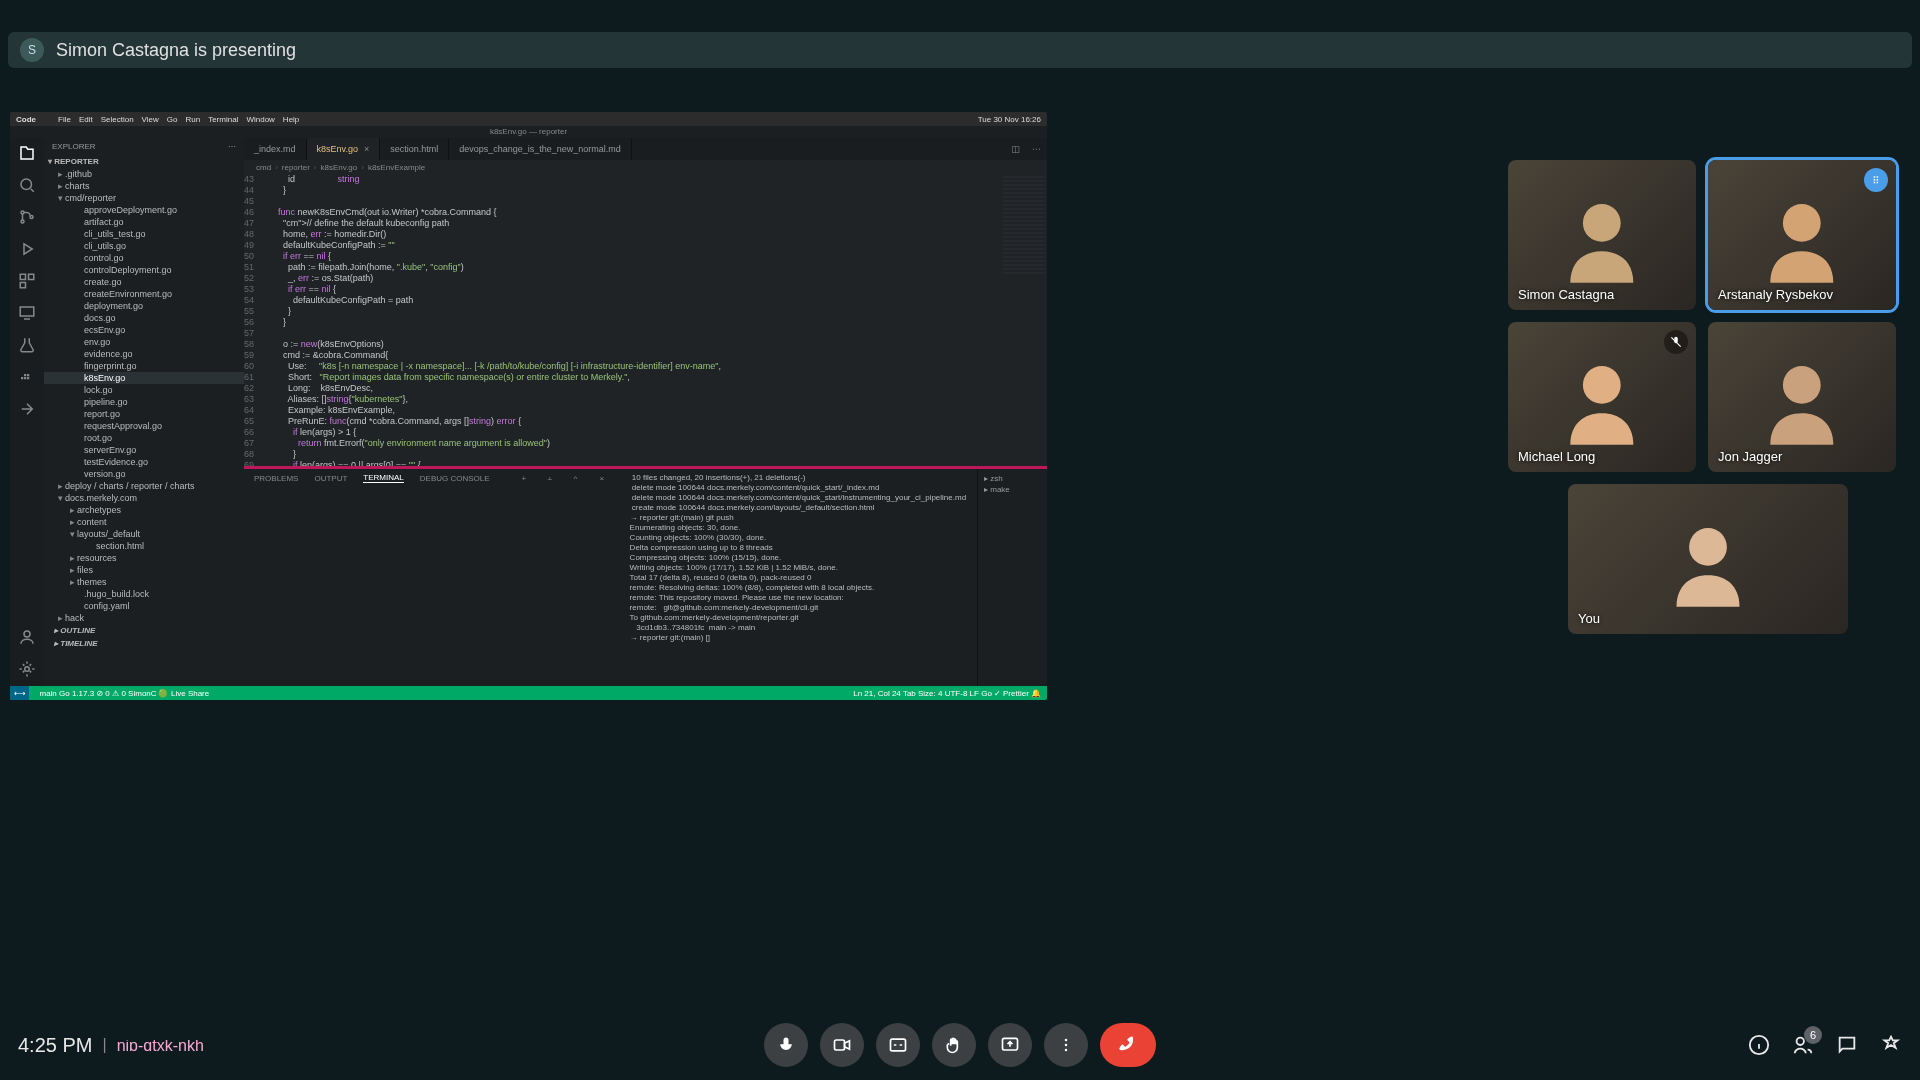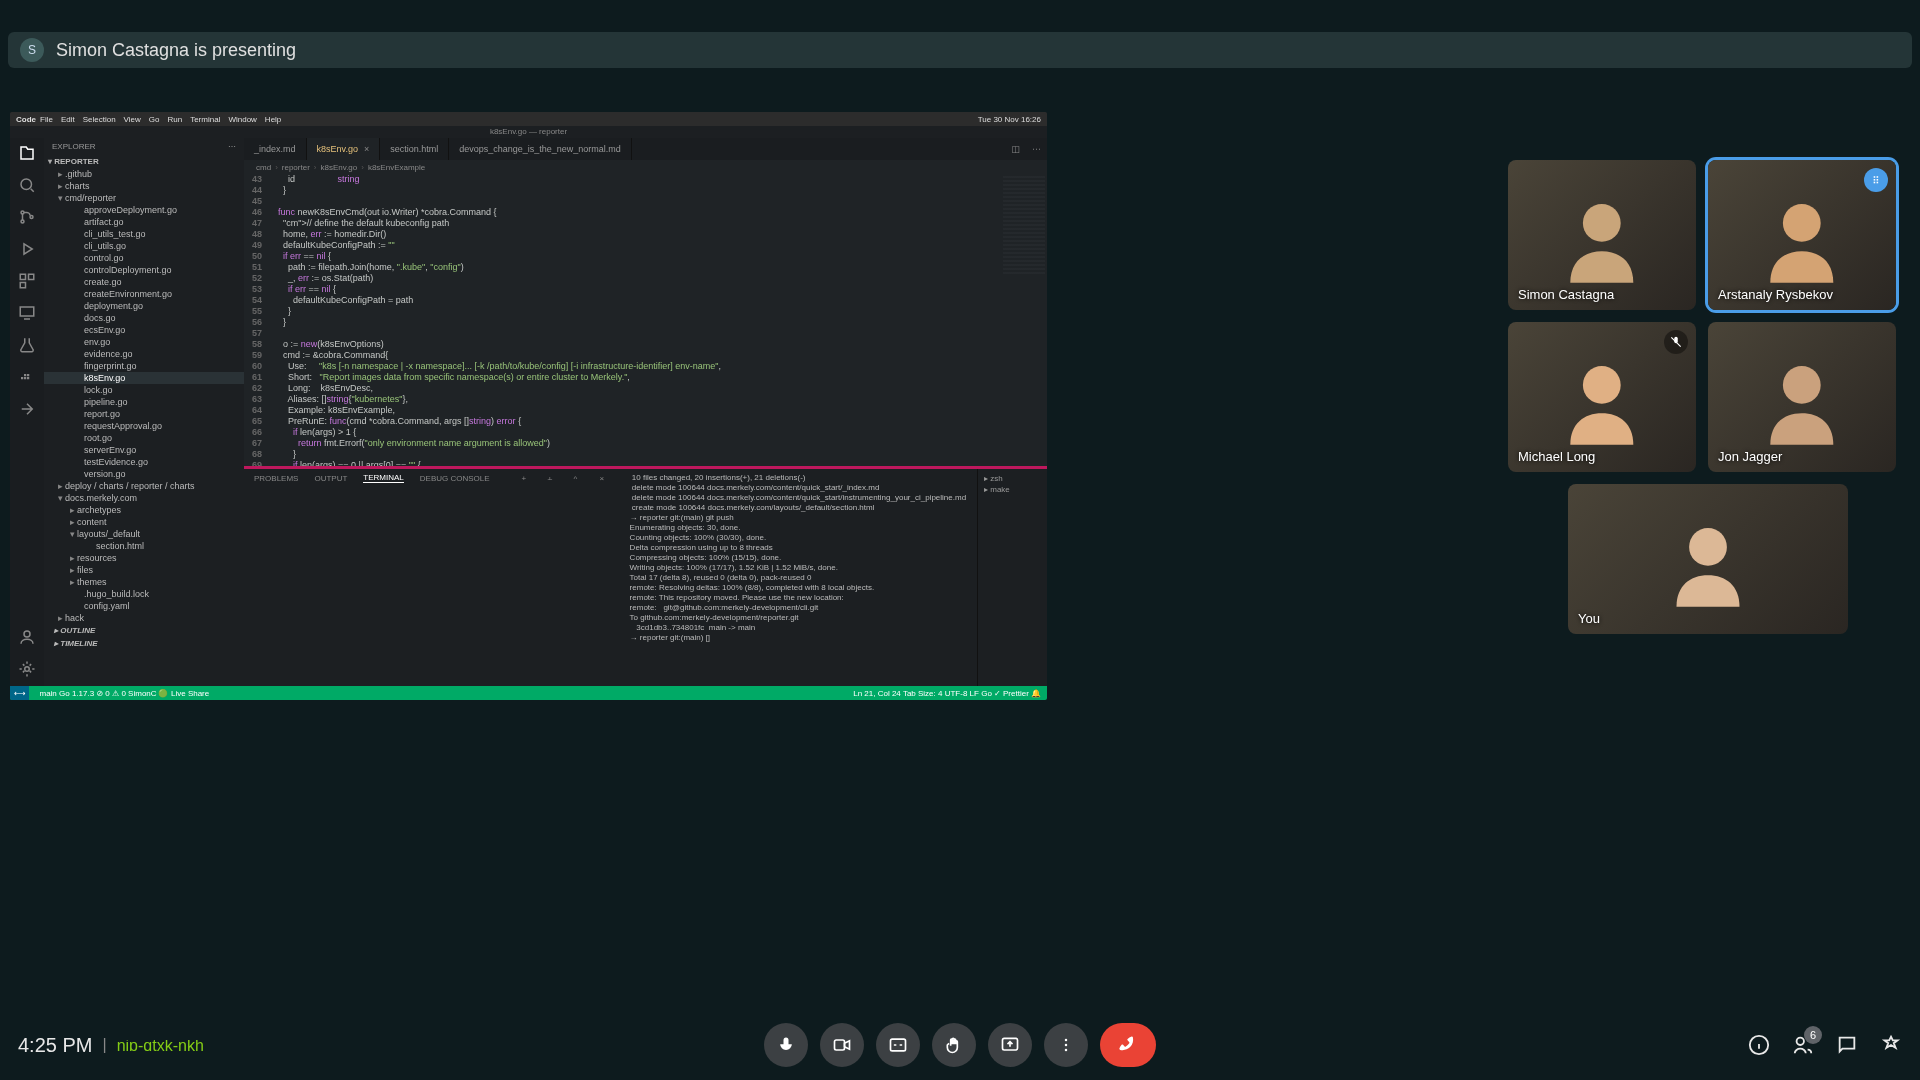--- a/index.html
+++ b/index.html
@@ -12,7 +12,7 @@
 
 
 .share { position: absolute; top: 112px; left: 10px; width: 1037px; height: 588px; background: #1f2326; border-radius: 2px; overflow: hidden; font-family: Menlo, monospace; }
-.mac-menu { height: 14px; background: #2c2c2c; display: flex; align-items: center; padding: 0 6px; gap: 4px; font-size: 8px; color: #ddd; }
+.mac-menu { height: 14px; background: #2c2c2c; display: flex; align-items: center; padding: 0 6px; gap: 22px; font-size: 8px; color: #ddd; }
 .mac-menu .app { font-weight: 600; }
 .mac-menu .spacer { flex: 1; }
 .titlebar { height: 12px; background: #1c1f22; text-align: center; font-size: 8px; color: #888; line-height: 12px; }

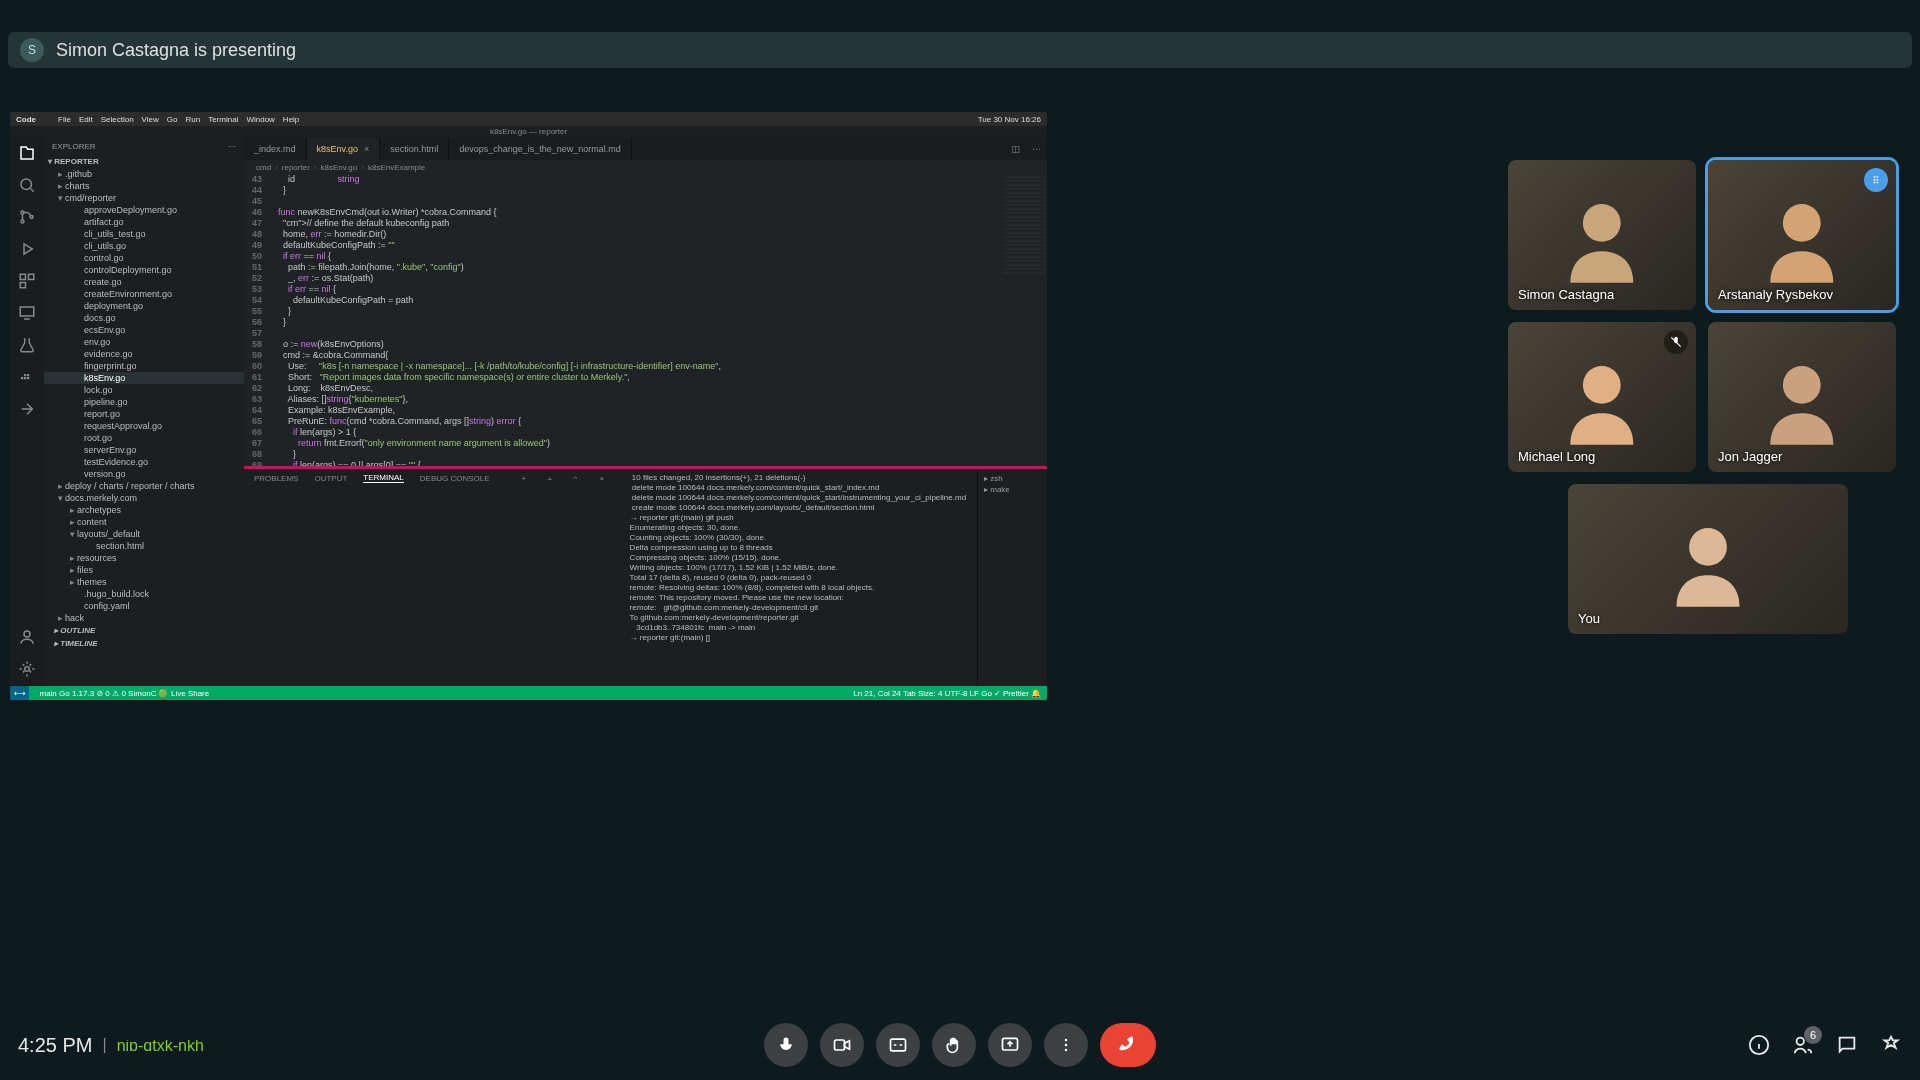--- a/index.html
+++ b/index.html
@@ -43,7 +43,7 @@
 .tabs .taction { padding: 0 6px; color: #888; }
 .crumbs { height: 14px; font-size: 8px; color: #888; padding-left: 12px; display: flex; align-items: center; gap: 4px; }
 .code { flex: 1; display: flex; font-size: 9px; line-height: 11px; overflow: hidden; position:relative;}
-.gutter { width: 34px; text-align: center; padding-right: 8px; color: #666; font-weight: bold; }
+.gutter { width: 34px; text-align: left; padding-right: 8px; color: #666; }
 .codelines { flex: 1; white-space: pre; color: #c5c8c6; }
 .minimap { position:absolute; right:2px; top:2px; width:42px; height:100px; background: repeating-linear-gradient(#2a2e32 0 2px, transparent 2px 4px); opacity:0.5;}
 .kw { color: #c678dd; }

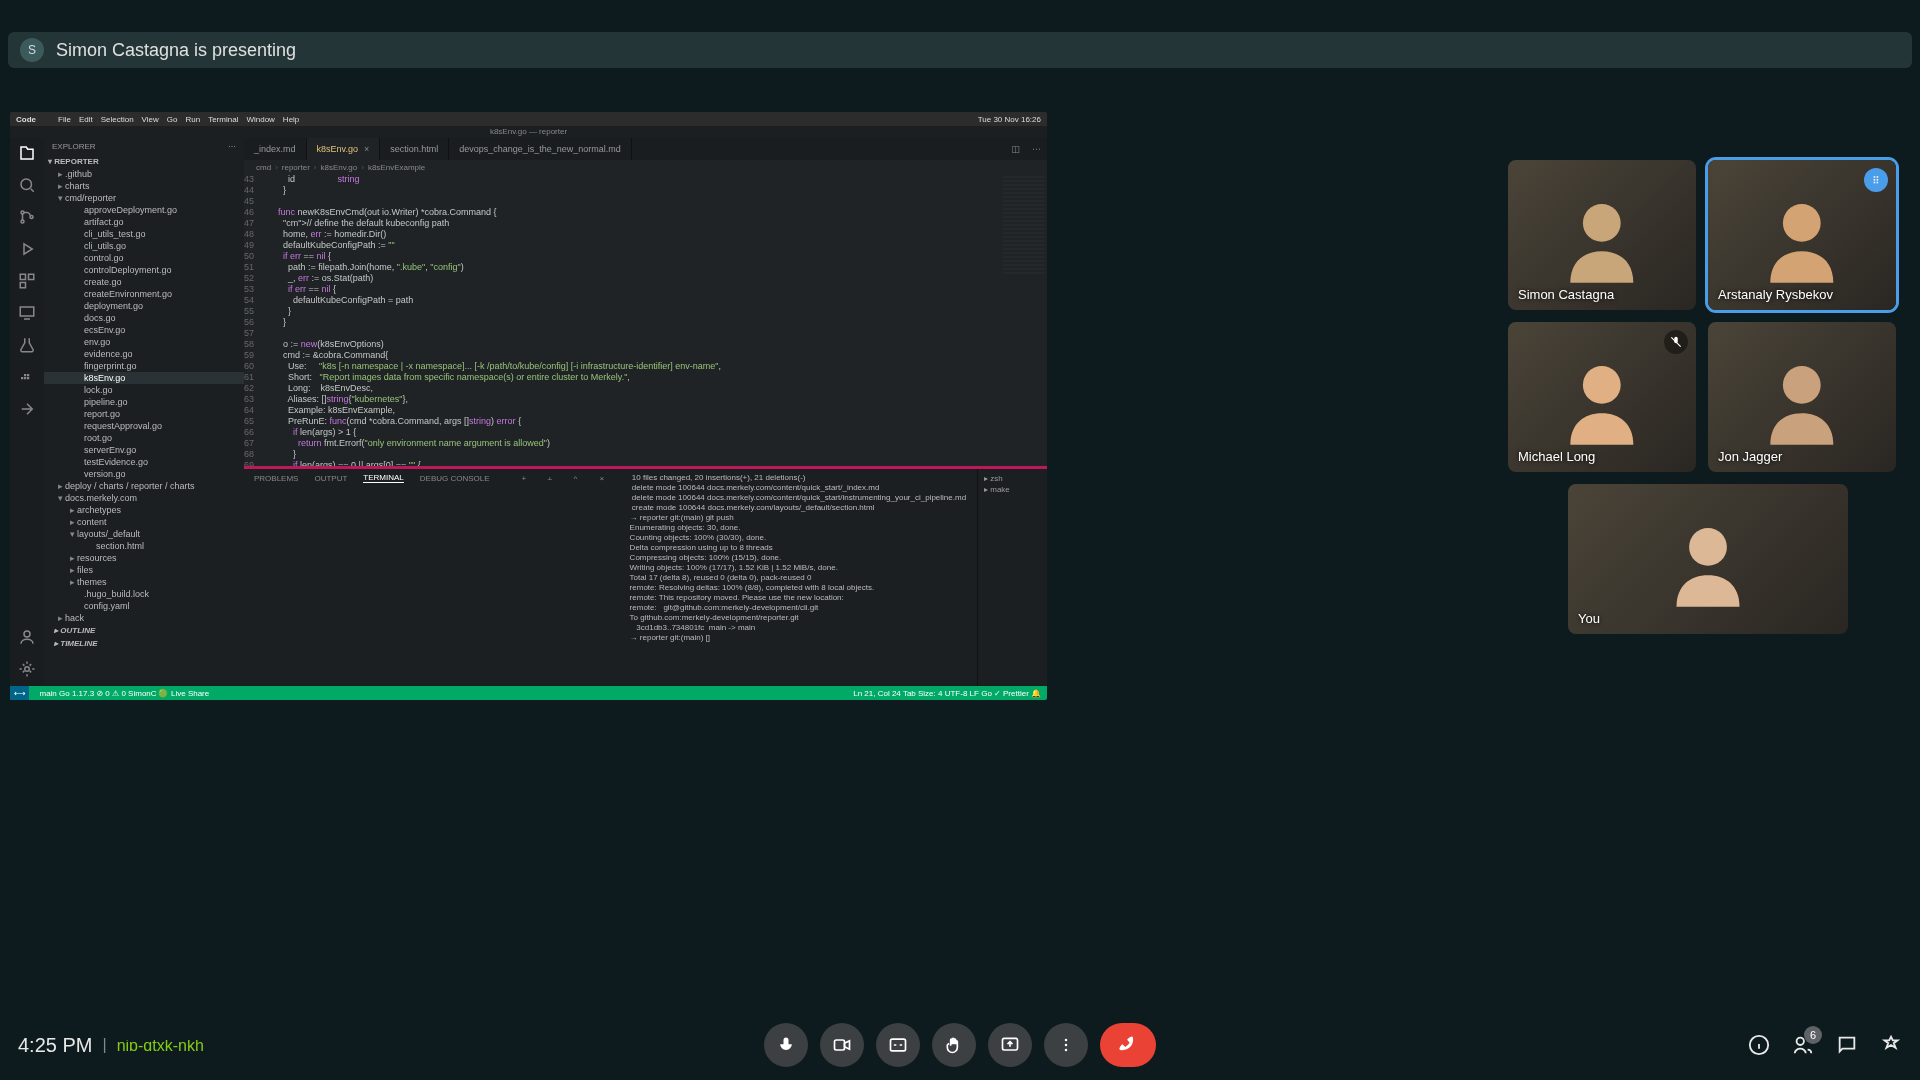--- a/index.html
+++ b/index.html
@@ -77,7 +77,7 @@
 .bbar { position: absolute; bottom: 0; left: 0; right: 0; height: 70px; display: flex; align-items: center; padding: 0 18px; }
 .bbar .time { color: #e8e8e8; font-size: 20px; }
 .bbar .sep { color: #888; margin: 0 10px; }
-.bbar .code { color: #84cc16; font-size: 16px; font-family: inherit; white-space: nowrap;}
+.bbar .code { color: #f9a8d4; font-size: 16px; font-family: inherit; white-space: nowrap;}
 .bbar .center { position: absolute; left: 50%; transform: translateX(-50%); display: flex; gap: 12px; }
 .cbtn { width: 44px; height: 44px; border-radius: 50%; background: #3c4043; display: flex; align-items: center; justify-content: center; color: #fff; }
 .cbtn.end { background: #ea4335; width: 56px; border-radius: 22px; }

